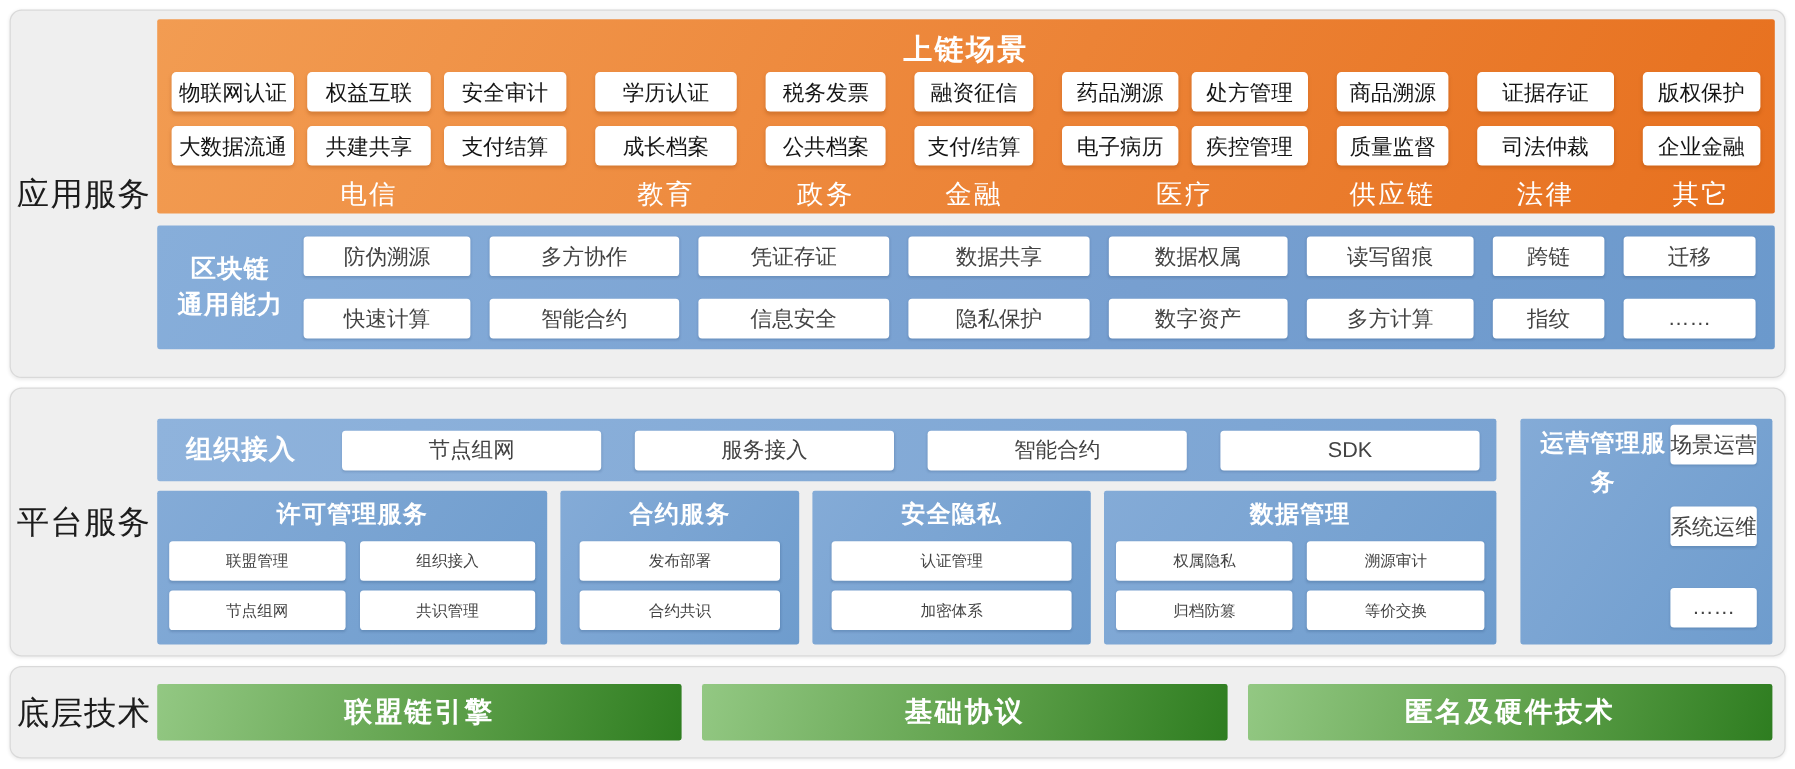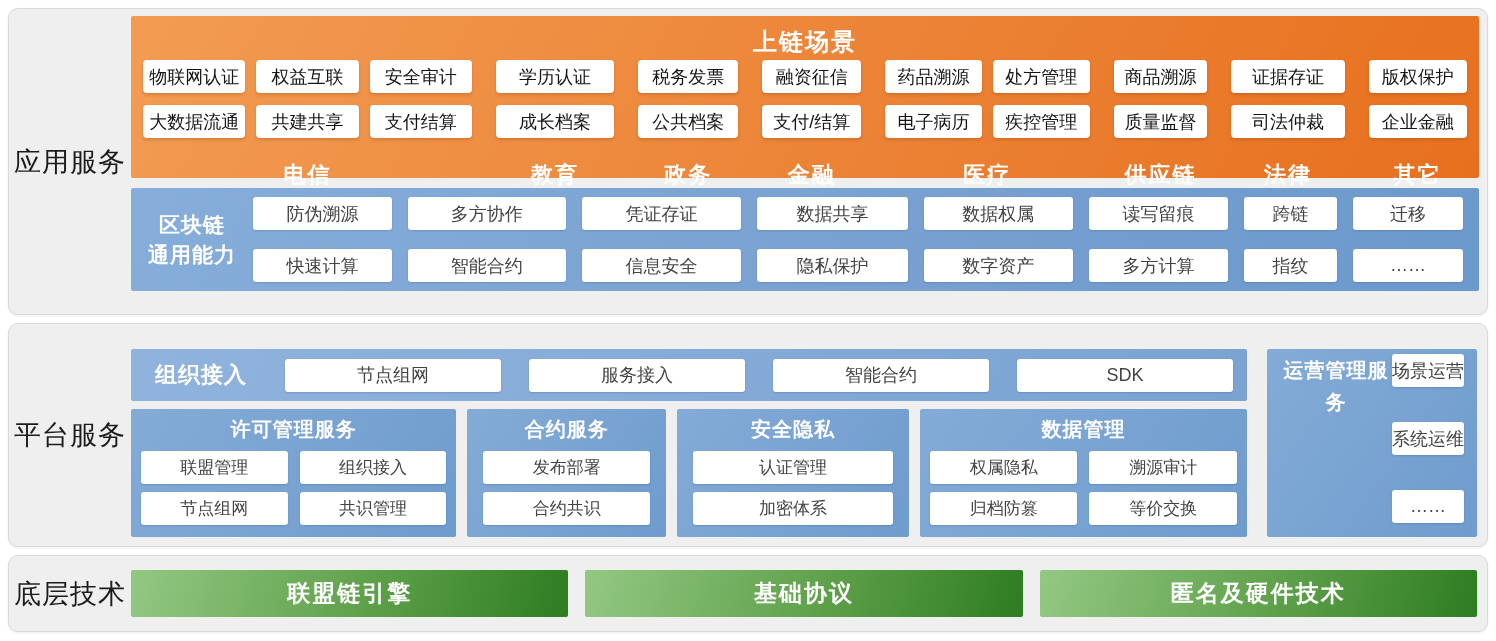--- a/index.html
+++ b/index.html
@@ -258,7 +258,7 @@
             </div>
             <div class="scn-cat">政务</div>
           </div>
-          <div class="scn-group" style="flex-grow: 100; flex-basis: 0px; gap: 13px;">
+          <div class="scn-group" style="flex-grow: 100; flex-basis: 0px;">
             <div class="scn-cols">
               <div class="scn-col">
                 <div class="wbox orange-wbox">融资征信</div>

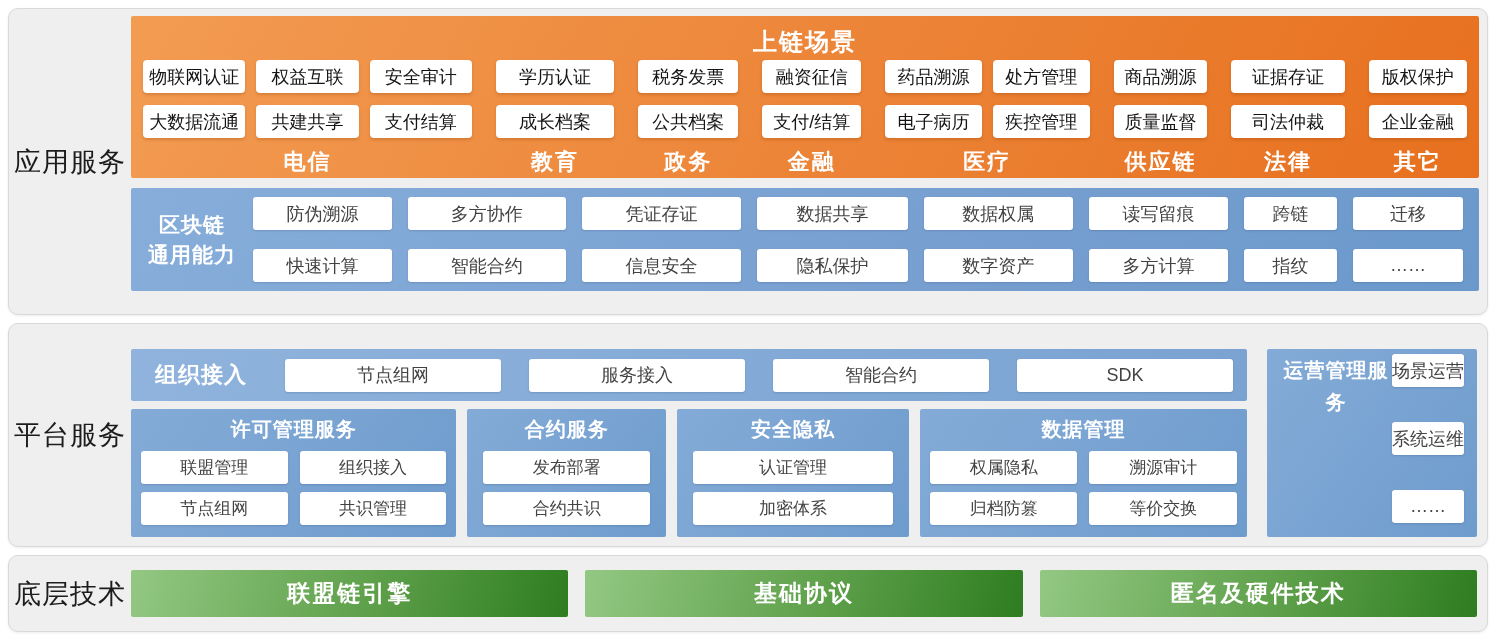--- a/index.html
+++ b/index.html
@@ -82,7 +82,7 @@
     text-align: center;
     color: #ffffff;
     font-size: 22px;
-    font-weight: bold;
+    font-weight: normal;
     letter-spacing: 2px;
     height: 30px;
     line-height: 30px;

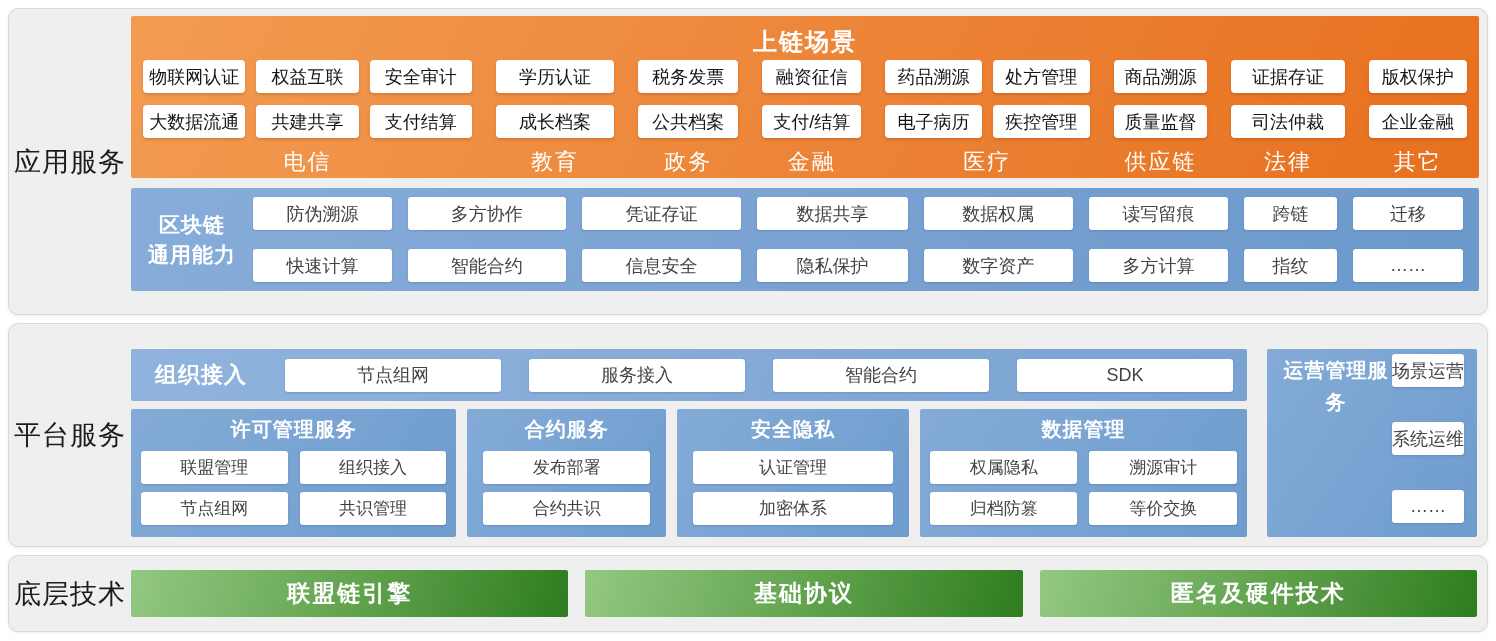--- a/index.html
+++ b/index.html
@@ -167,7 +167,7 @@
   }
   .module-rows { flex: 1; display: flex; flex-direction: column; justify-content: space-between; }
   .module-row { display: flex; gap: 12px; }
-  .module-row .wbox { flex: 1; min-width: 0; font-size: 17px; }
+  .module-row .wbox { flex: 1; min-width: 0; font-size: 13px; }
 
   .ops-box {
     width: 210px;

